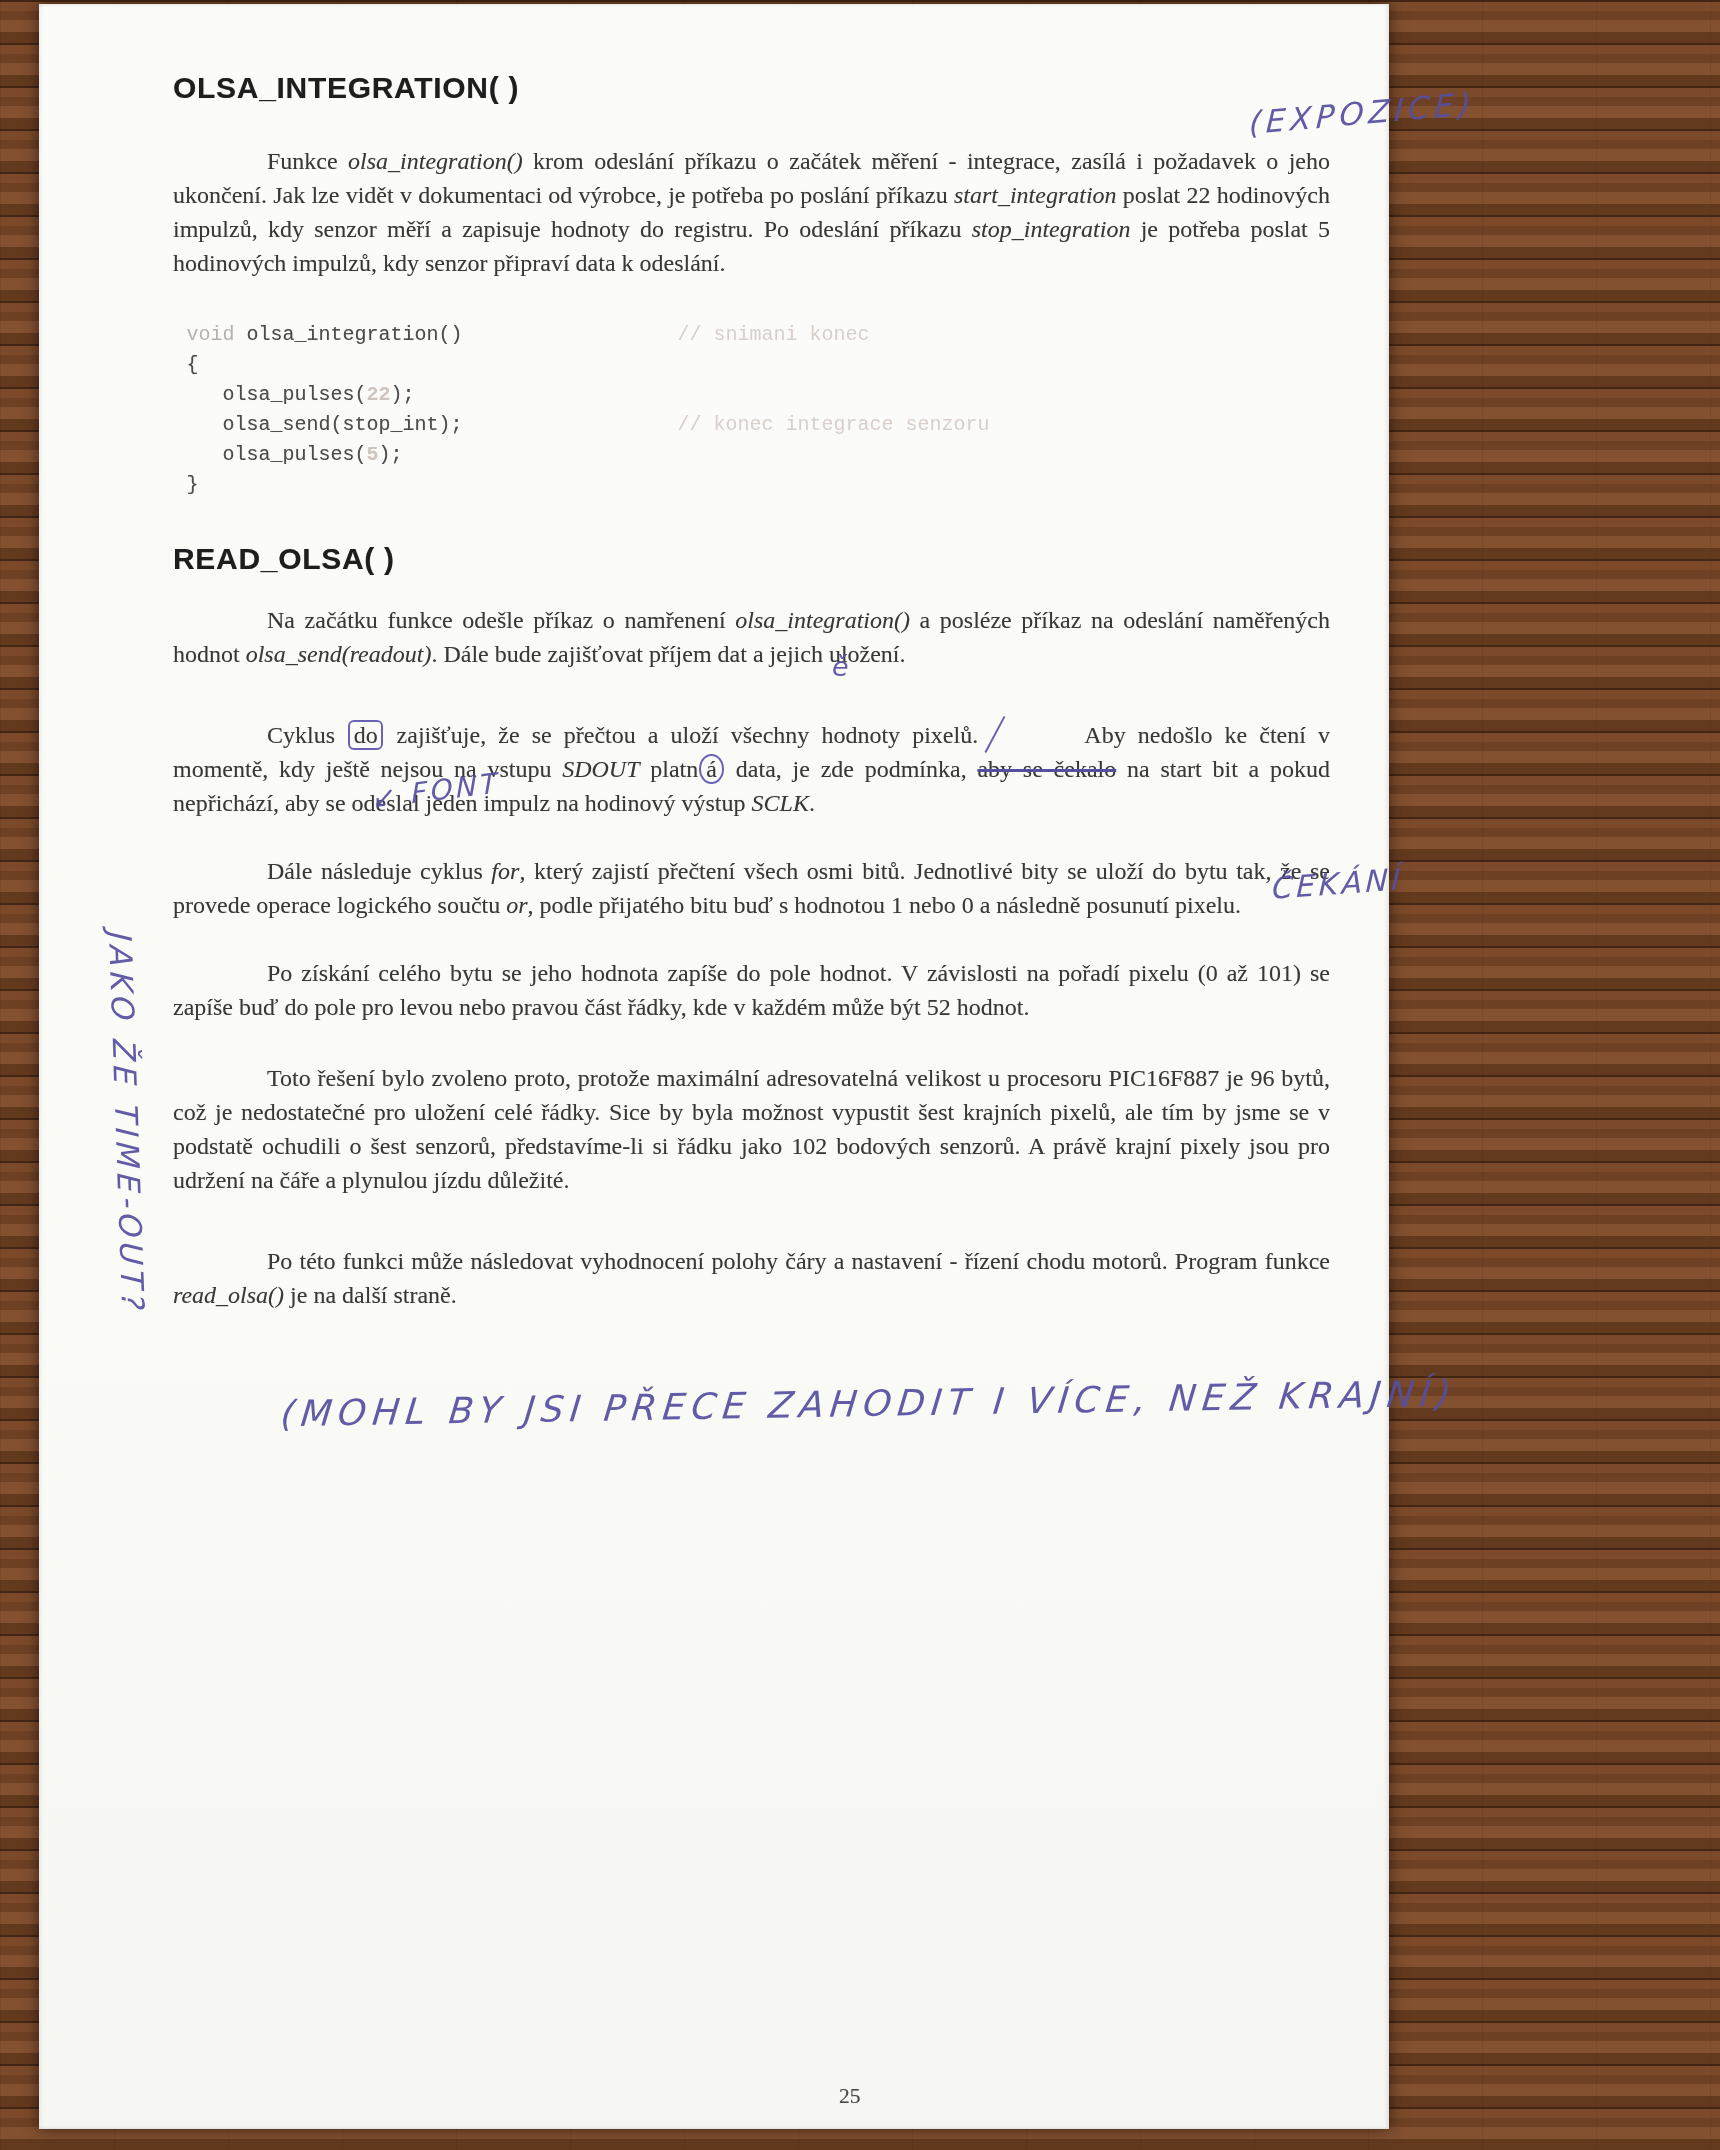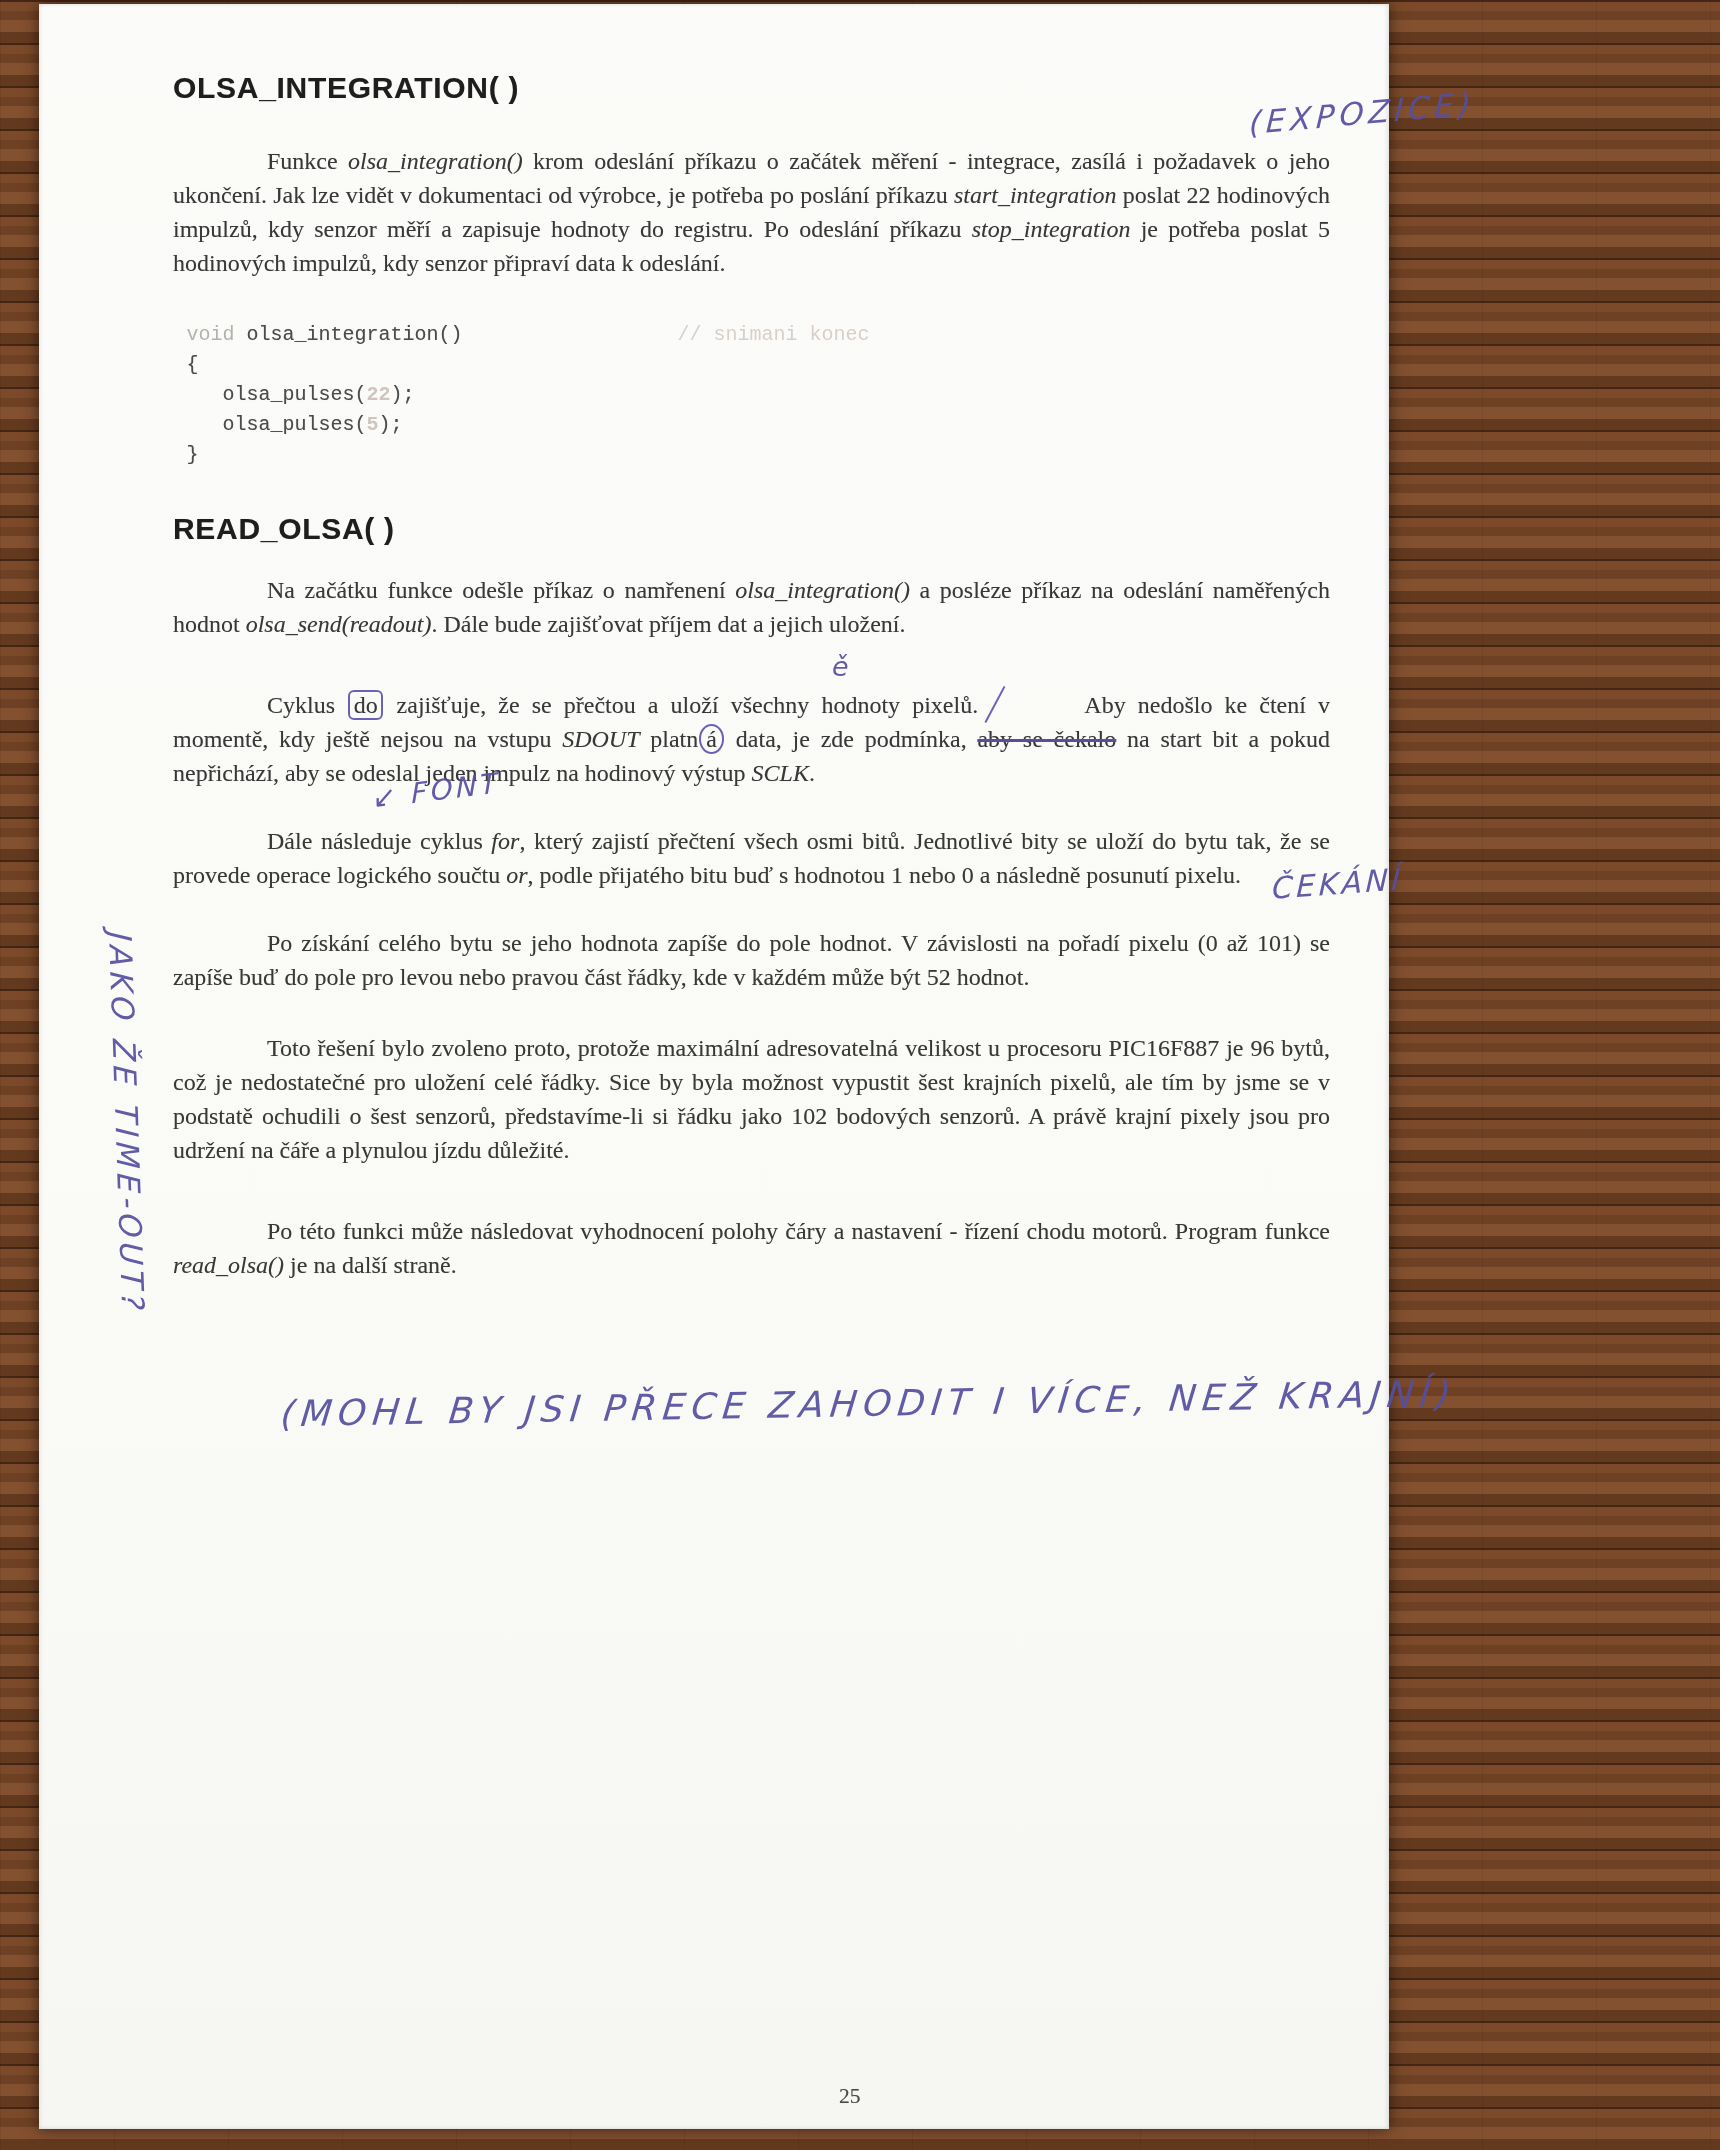--- a/index.html
+++ b/index.html
@@ -103,6 +103,7 @@
         <div class="code-line"><span class="code-main"><span class="c-kw">void </span><span class="c-plain">olsa_integration()</span></span><span class="c-comment">// snimani konec</span></div>
         <div class="code-line"><span class="code-main"><span class="c-plain">{</span></span></div>
         <div class="code-line"><span class="code-main"><span class="c-plain">   olsa_pulses(</span><span class="c-num">22</span><span class="c-plain">);</span></span></div>
+        <div class="code-line"><span class="code-main"><span class="c-plain">   olsa_send(stop_int);</span></span><span class="c-comment">// konec integrace senzoru</span></div>
         <div class="code-line"><span class="code-main"><span class="c-plain">   olsa_pulses(</span><span class="c-num">5</span><span class="c-plain">);</span></span></div>
         <div class="code-line"><span class="code-main"><span class="c-plain">}</span></span></div>
       </div>

